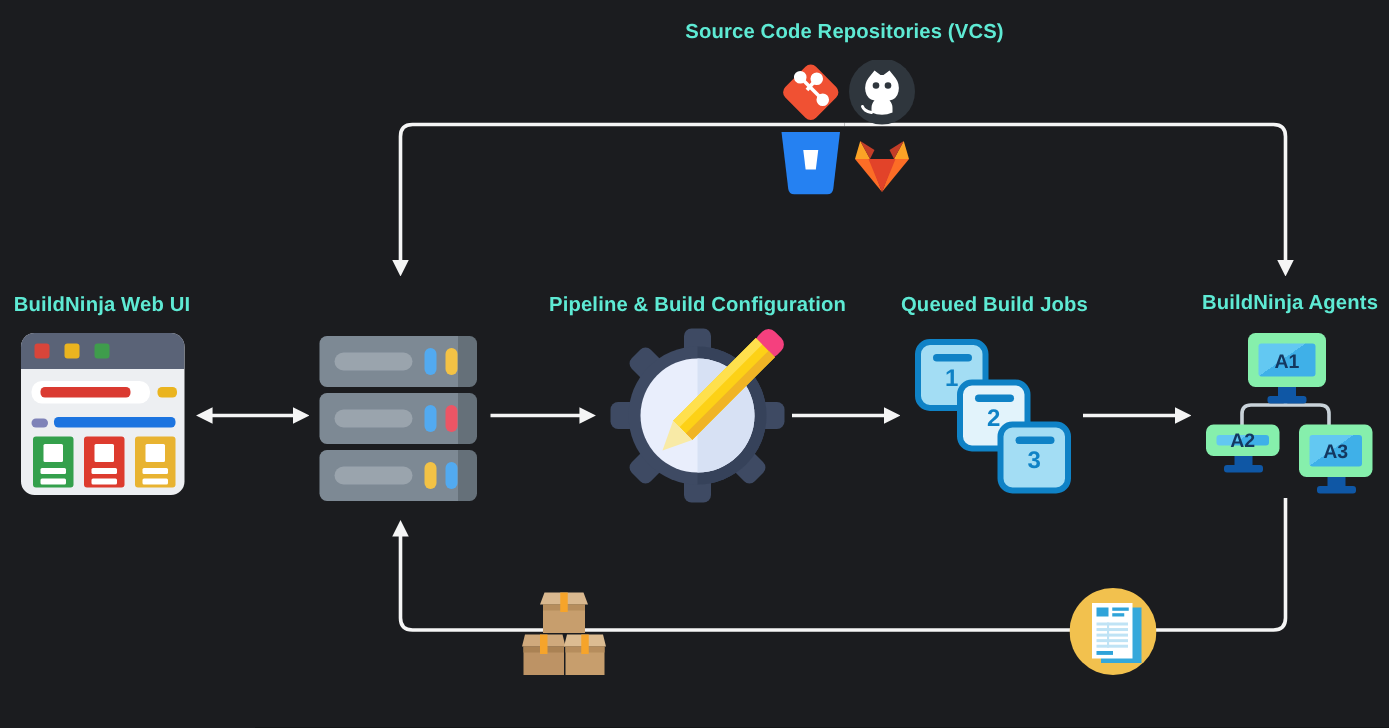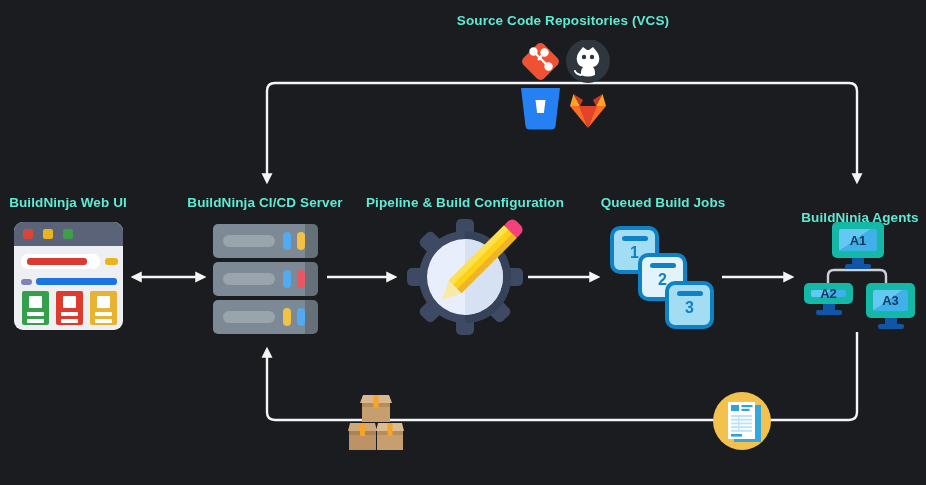--- a/index.html
+++ b/index.html
@@ -87,7 +87,6 @@
 
   <div class="label" style="left:563px;top:13px;">Source Code Repositories (VCS)</div>
   <div class="label" style="left:68px;top:195px;">BuildNinja Web UI</div>
-  <div class="label" style="left:265px;top:195px;">BuildNinja CI/CD Server</div>
   <div class="label" style="left:465px;top:195px;text-align:right;">Pipeline &amp; Build Configuration</div>
   <div class="label" style="left:663px;top:195px;">Queued Build Jobs</div>
   <div class="label" style="left:860px;top:210px;text-align:center;">BuildNinja Agents</div>

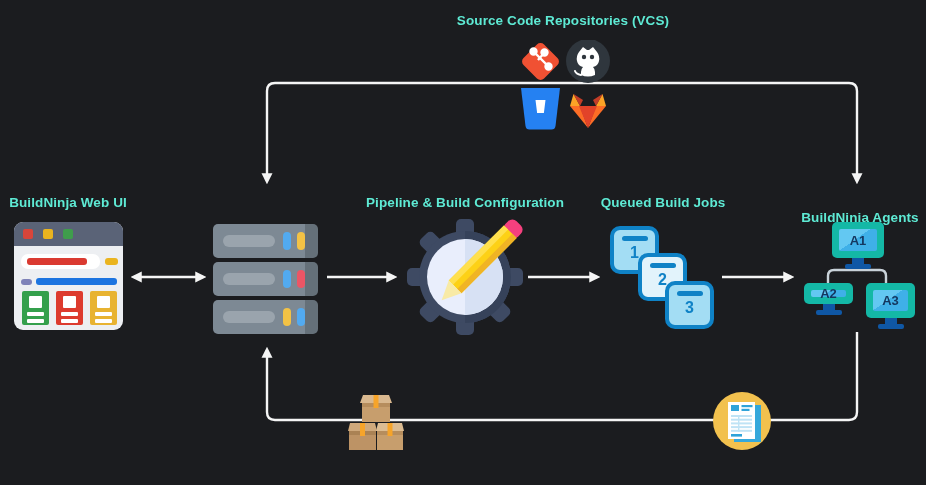--- a/index.html
+++ b/index.html
@@ -89,7 +89,7 @@
   <div class="label" style="left:68px;top:195px;">BuildNinja Web UI</div>
   <div class="label" style="left:465px;top:195px;text-align:right;">Pipeline &amp; Build Configuration</div>
   <div class="label" style="left:663px;top:195px;">Queued Build Jobs</div>
-  <div class="label" style="left:860px;top:210px;text-align:center;">BuildNinja Agents</div>
+  <div class="label" style="left:860px;top:194px;text-align:center;">BuildNinja Agents</div>
 
   <svg class="node-icon" style="left:519px;top:40px;" width="92" height="92" viewBox="0 0 92 92">
 

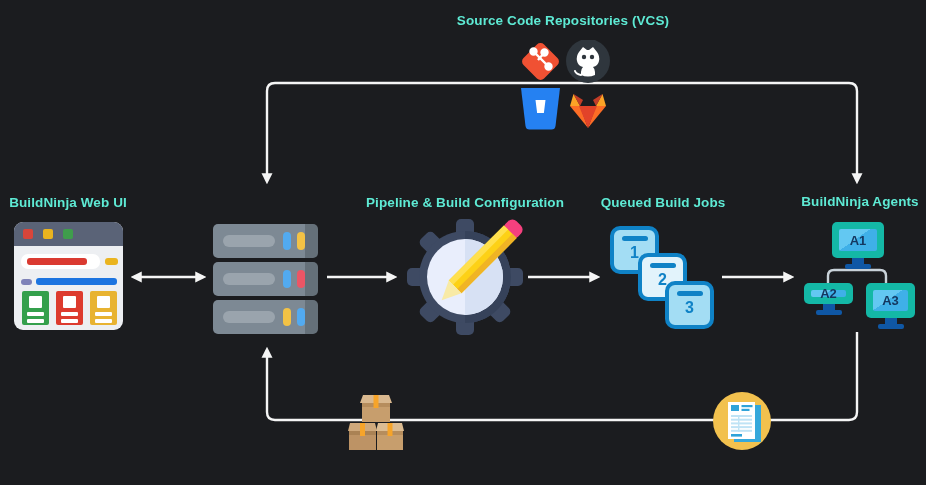--- a/index.html
+++ b/index.html
@@ -43,7 +43,7 @@
 
   
   .monitor{position:absolute;z-index:2;}
-  .mon-frame{background:#14b8a6;border-radius:5px;padding:7px;box-sizing:border-box;}
+  .mon-frame{background:#86efac;border-radius:5px;padding:7px;box-sizing:border-box;}
   .mon-screen{width:100%;height:100%;border-radius:2px;
     background:linear-gradient(145deg,#63c8f2 0 45%,#3fb0e8 45%);
     display:flex;align-items:center;justify-content:center;

